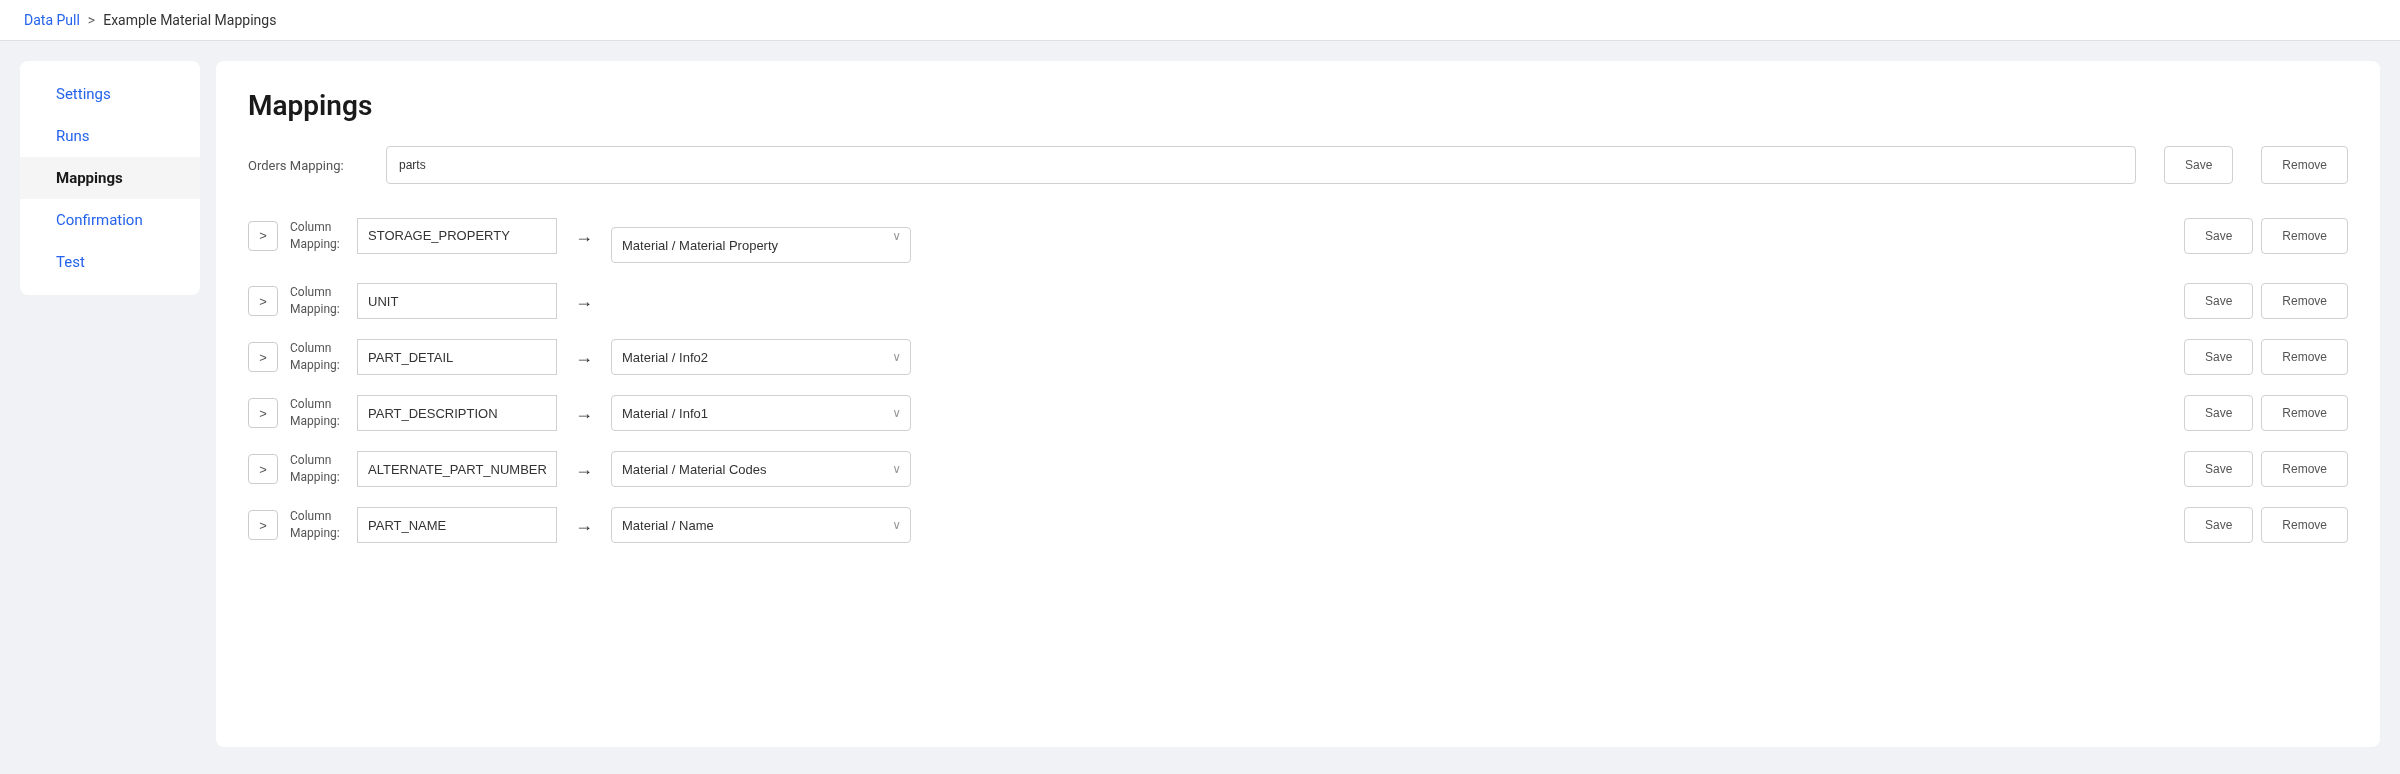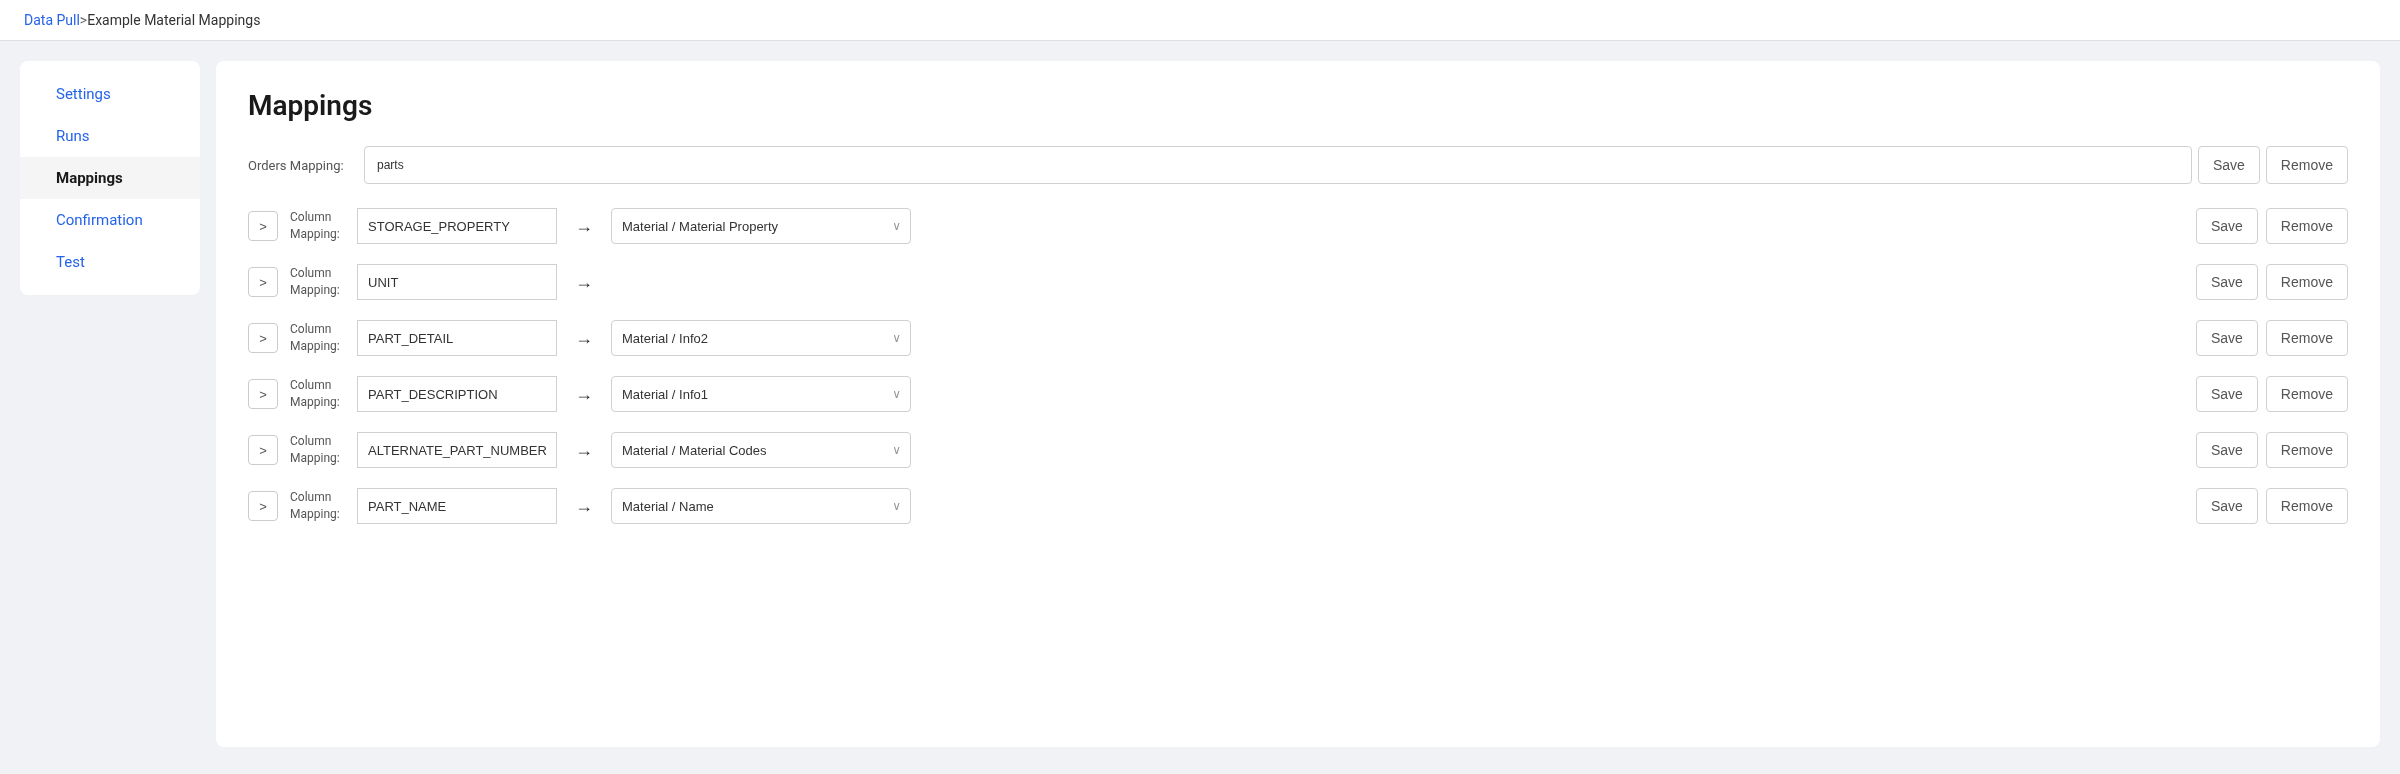--- a/index.html
+++ b/index.html
@@ -16,6 +16,7 @@
       padding: 12px 24px;
       display: flex;
       align-items: flex-start;
+      gap: 8px;
     }
 
     .breadcrumb-link {

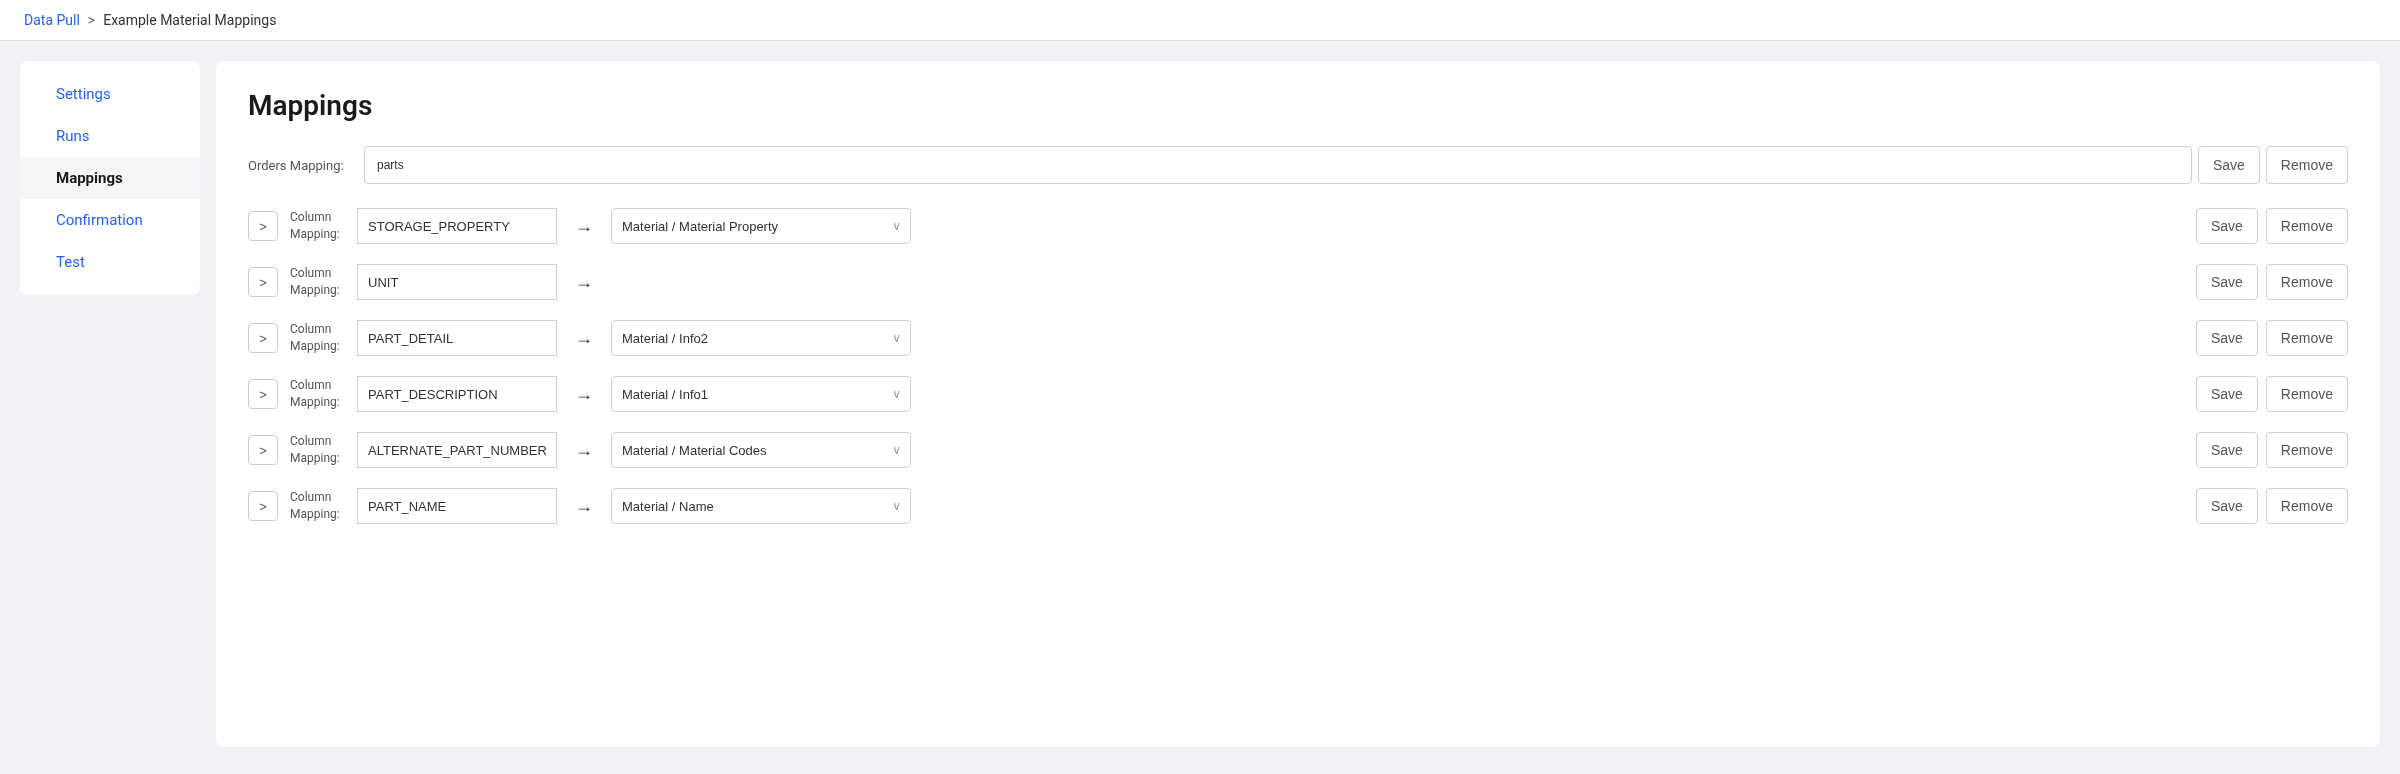--- a/index.html
+++ b/index.html
@@ -81,7 +81,7 @@
     .orders-mapping-row {
       display: flex;
       align-items: center;
-      gap: 6px;
+      gap: 28px;
       margin-bottom: 24px;
     }
 

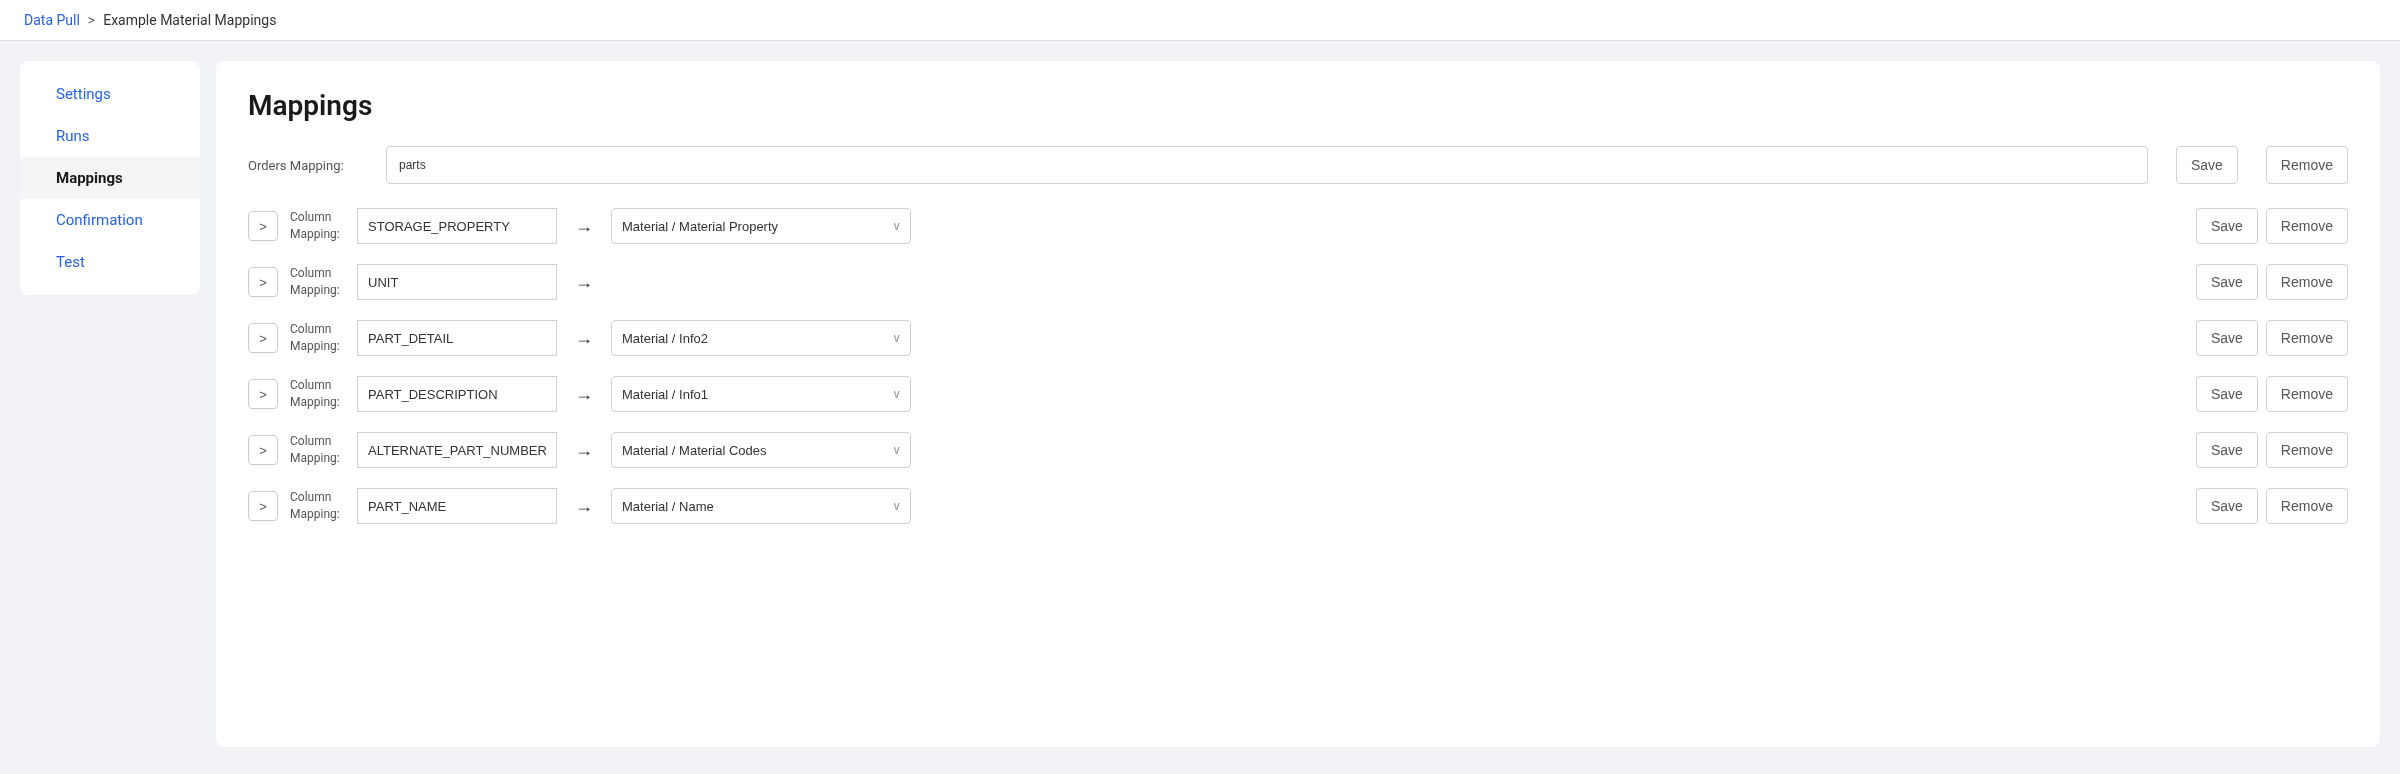--- a/index.html
+++ b/index.html
@@ -105,12 +105,12 @@
 
     .btn {
       height: 38px;
-      padding: 0 14px;
+      padding: 0 20px;
       border: 1px solid #d0d0d0;
       border-radius: 4px;
       background: #fff;
       color: #555;
-      font-size: 14px;
+      font-size: 12px;
       cursor: pointer;
       white-space: nowrap;
     }

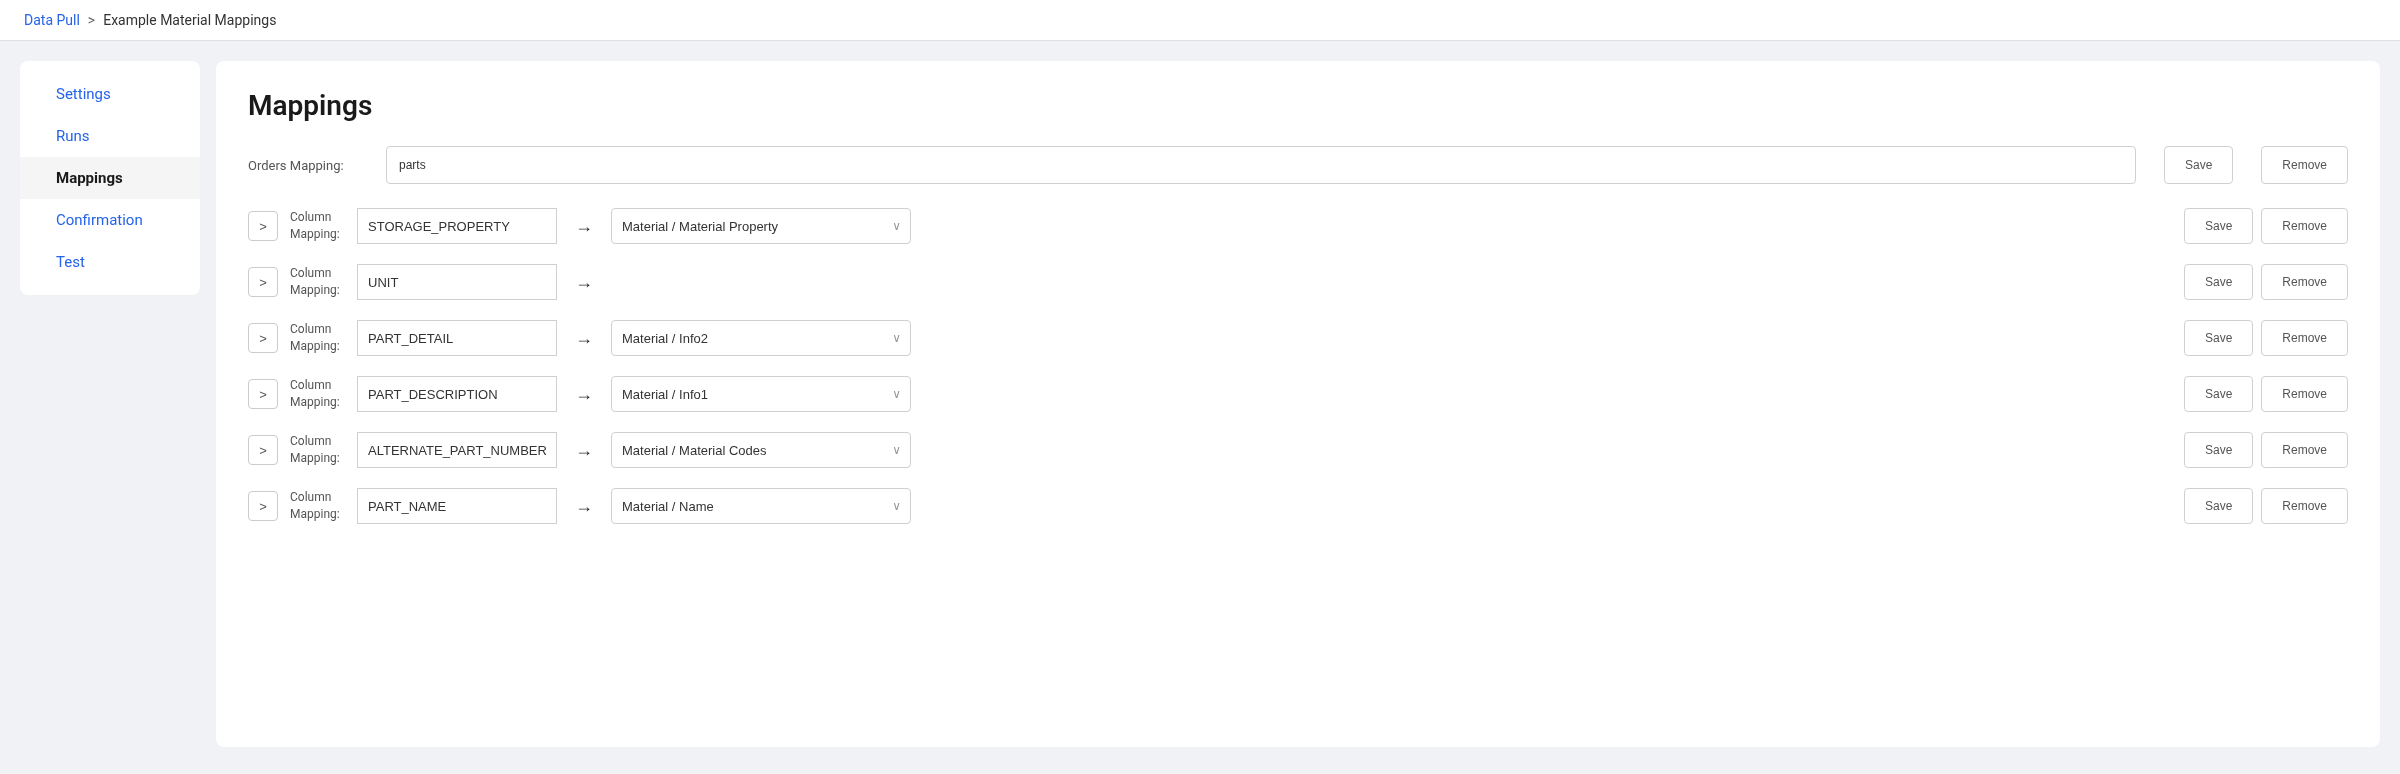--- a/index.html
+++ b/index.html
@@ -244,7 +244,7 @@
 Mapping:</div>
           <input class="column-input" type="text" value="STORAGE_PROPERTY" style="">
           <div class="arrow">→</div>
-          <div class="destination-wrapper"><select class="destination-select" style="width: 100%;"><option>Material / Material Property</option></select></div>
+          <div class="destination-wrapper"><select class="destination-select" style="width: 100%; margin-top: 19px;"><option>Material / Material Property</option></select></div>
           <div class="row-btns">
             <button class="btn">Save</button>
             <button class="btn">Remove</button>

